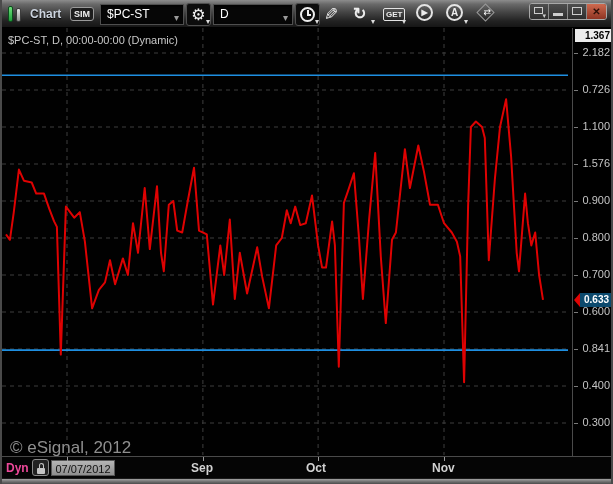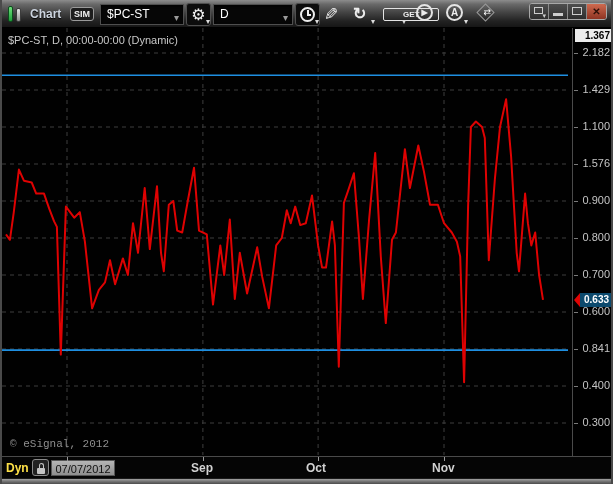--- a/index.html
+++ b/index.html
@@ -32,7 +32,7 @@
   .tb-icon{position:absolute;top:4px;color:#ededed;text-align:center;}
   .pencil-i{left:322px;font-size:17px;transform:scaleX(-1);}
   .refresh-i{left:351px;font-size:16px;font-weight:bold;}
-  .get-i{left:381px;top:8px;border:1px solid #e4e4e4;border-radius:2px;font-size:8px;font-weight:bold;padding:0 19px;line-height:11px;}
+  .get-i{left:381px;top:8px;border:1px solid #e4e4e4;border-radius:2px;font-size:8px;font-weight:bold;padding:0 2px;line-height:11px;}
   .circle-i{border:2px solid #e4e4e4;border-radius:50%;width:17px;height:17px;line-height:13px;font-size:8px;font-weight:bold;}
   .play-i{left:414px;}
   .a-i{left:444px;font-size:10px;}

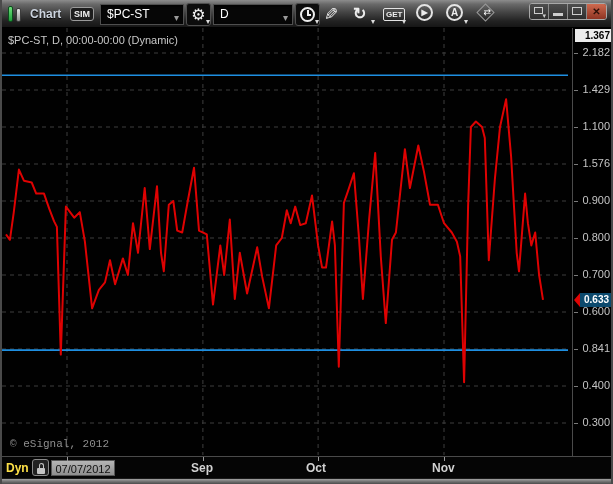--- a/index.html
+++ b/index.html
@@ -164,7 +164,7 @@
   <div class="ytick-dash" style="top: 25px;"></div>
       <div class="ytick" style="top: 18px;">2.182</div>
       <div class="ytick-dash" style="top: 62px;"></div>
-      <div class="ytick" style="top: 55px;">1.429</div>
+      <div class="ytick" style="top: 55px;">0.726</div>
       <div class="ytick-dash" style="top: 99px;"></div>
       <div class="ytick" style="top: 92px;">1.100</div>
       <div class="ytick-dash" style="top: 136px;"></div>

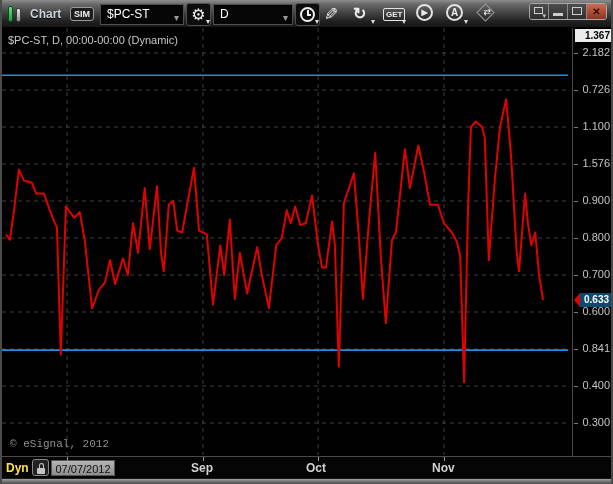--- a/index.html
+++ b/index.html
@@ -53,7 +53,7 @@
   .plot{position:absolute;left:0px;top:28px;width:570px;height:428px;background:#010101;}
   .plot svg{position:absolute;left:0;top:0;}
   .overlay-label{position:absolute;left:6px;top:6px;font-size:11px;color:#c8c8c8;text-align:center;}
-  .copyright{position:absolute;left:8px;top:410px;font-size:11px;color:#8f8f8f;font-family:Liberation Mono, monospace;}
+  .copyright{position:absolute;left:8px;top:410px;font-size:17px;color:#8f8f8f;}
   
   .axis{position:absolute;left:570px;top:28px;width:41px;height:428px;background:#000;border-left:1px solid #4a4a4a;}
   .ytick{position:absolute;right:3px;font-size:11px;color:#c4c4c4;}

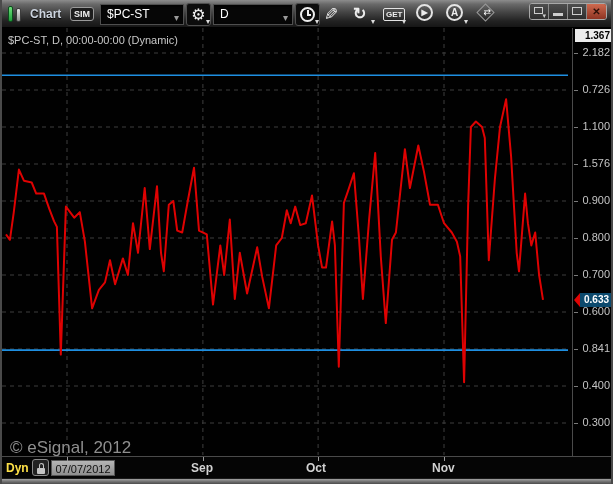--- a/index.html
+++ b/index.html
@@ -66,7 +66,7 @@
     border-bottom:7px solid transparent;border-right:6px solid #e00404;}
   
   .bottombar{position:absolute;left:0;top:456px;width:609px;height:22px;background:#050505;border-top:1px solid #4a4a4a;}
-  .dyn-label{position:absolute;left:4px;top:4px;font-size:12px;font-weight:bold;color:#fde047;}
+  .dyn-label{position:absolute;left:4px;top:4px;font-size:12px;font-weight:bold;color:#ec4899;}
   .lock-btn{position:absolute;left:30px;top:2px;width:17px;height:17px;background:#222;
     border:1px solid #8a8a8a;border-radius:3px;}
   .lock-body{position:absolute;left:4px;top:8px;width:8px;height:6px;background:#c4c4c4;border-radius:1px;}

